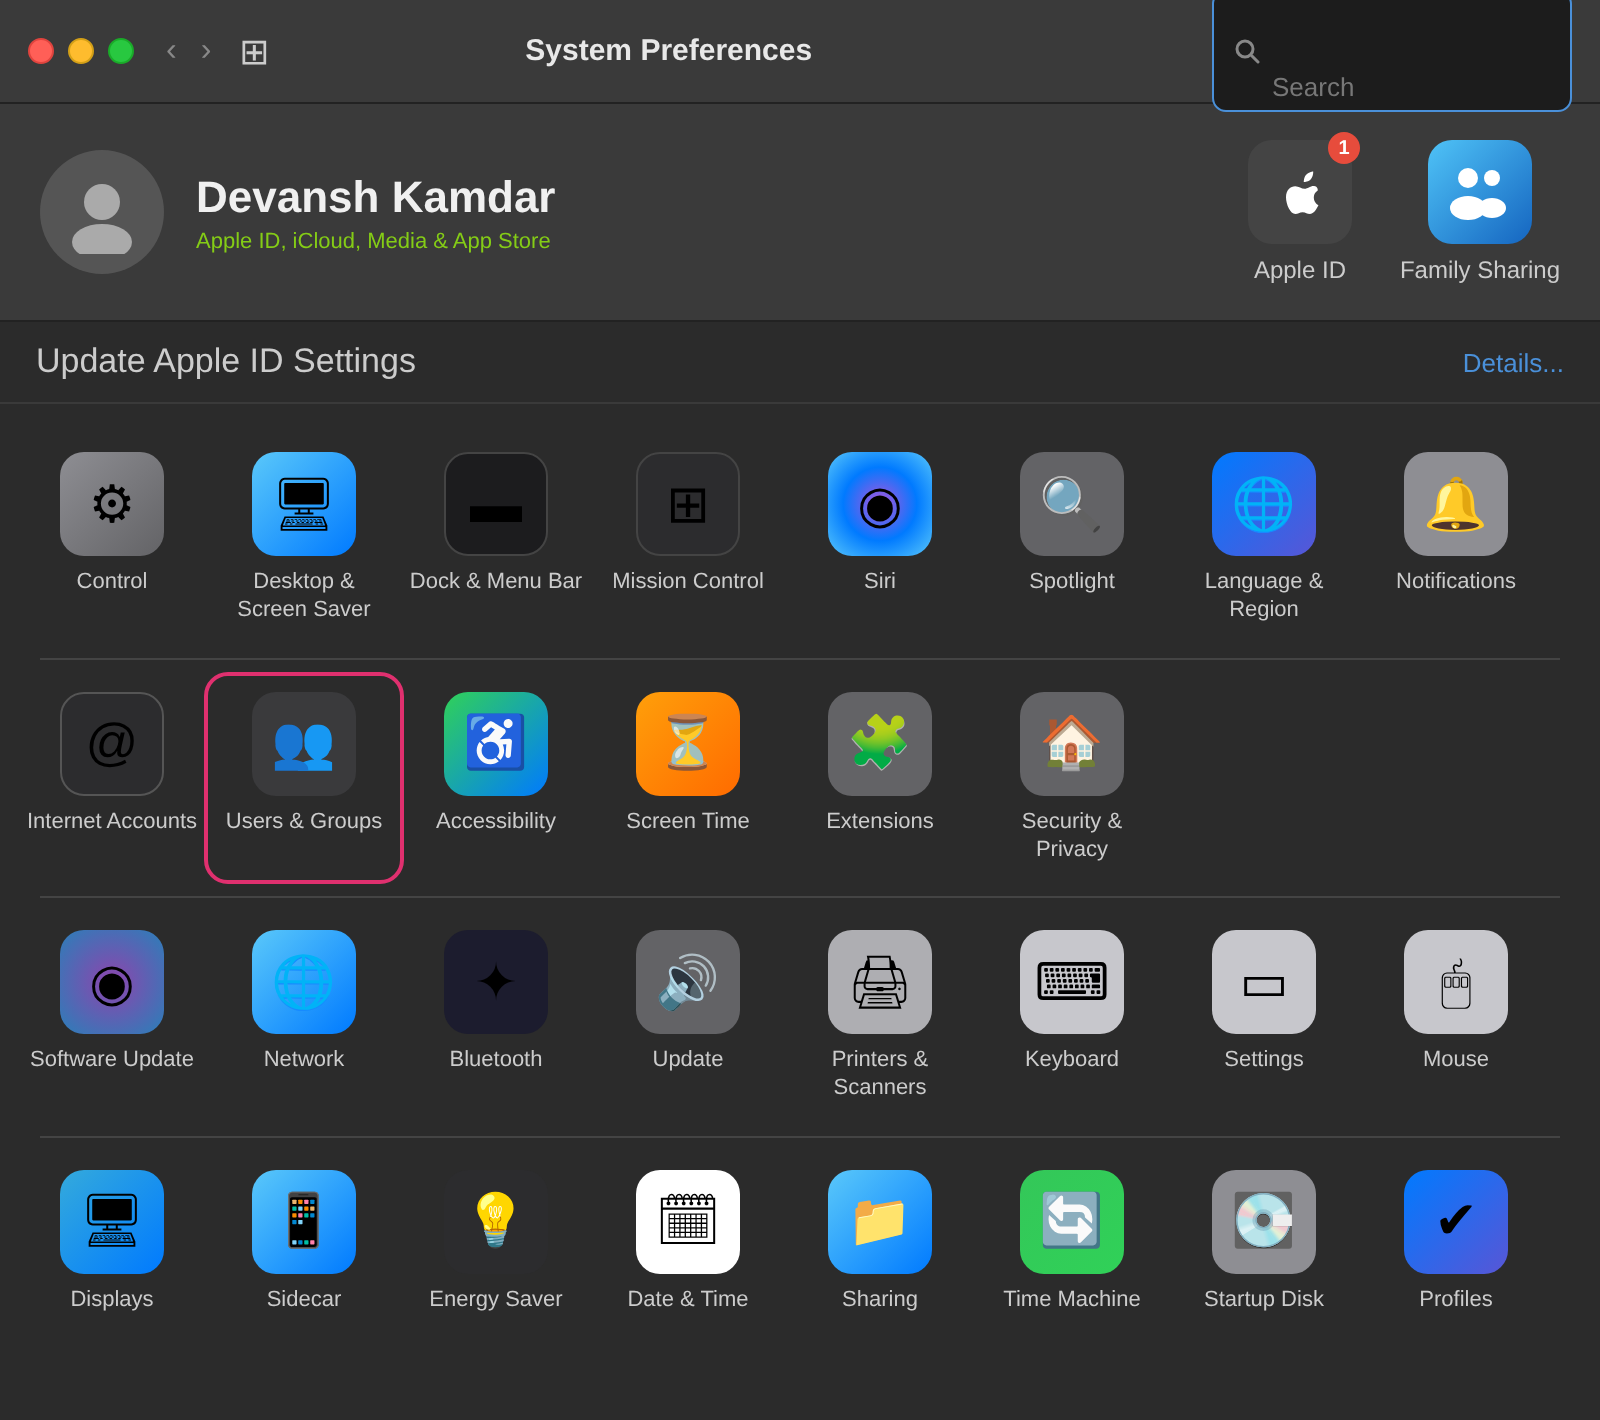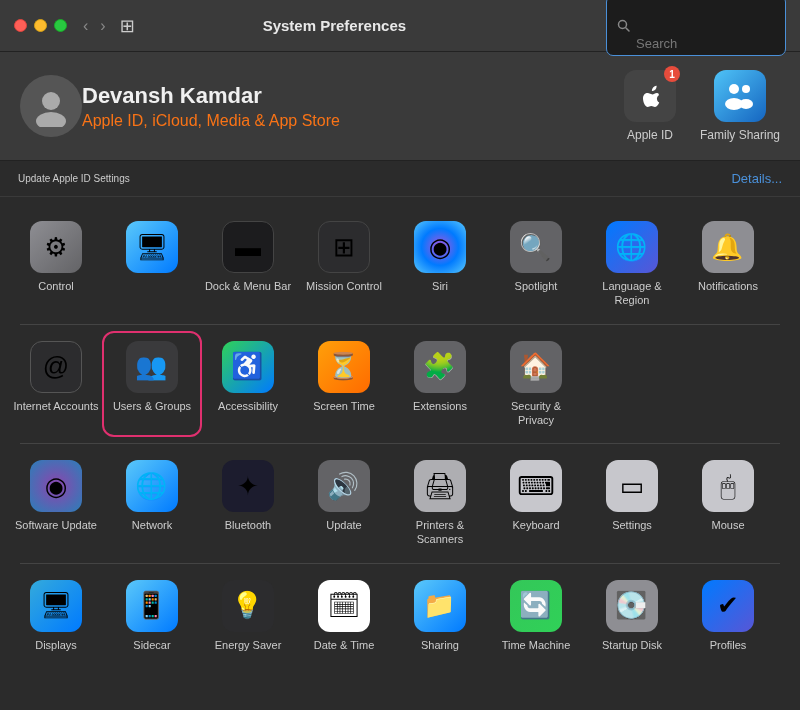--- a/index.html
+++ b/index.html
@@ -91,6 +91,7 @@
     .profile-left {
       display: flex;
       align-items: center;
+      gap: 16px;
     }
     .avatar {
       width: 62px; height: 62px;

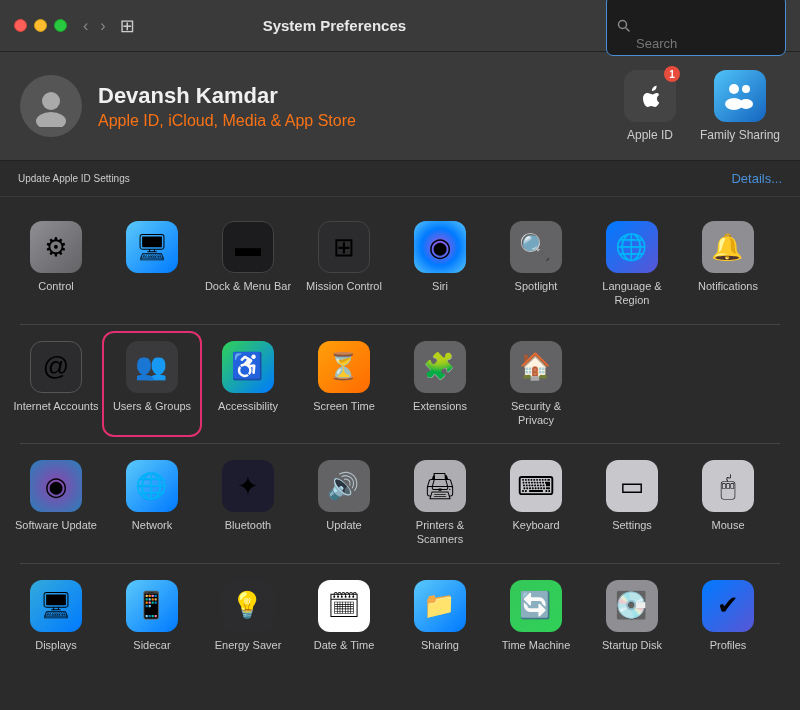--- a/index.html
+++ b/index.html
@@ -108,8 +108,8 @@
       color: #f0f0f0;
     }
     .profile-sub {
-      font-size: 16px;
-      color: #f97316;
+      font-size: 11px;
+      color: #84cc16;
       margin-top: 3px;
     }
     .profile-right {

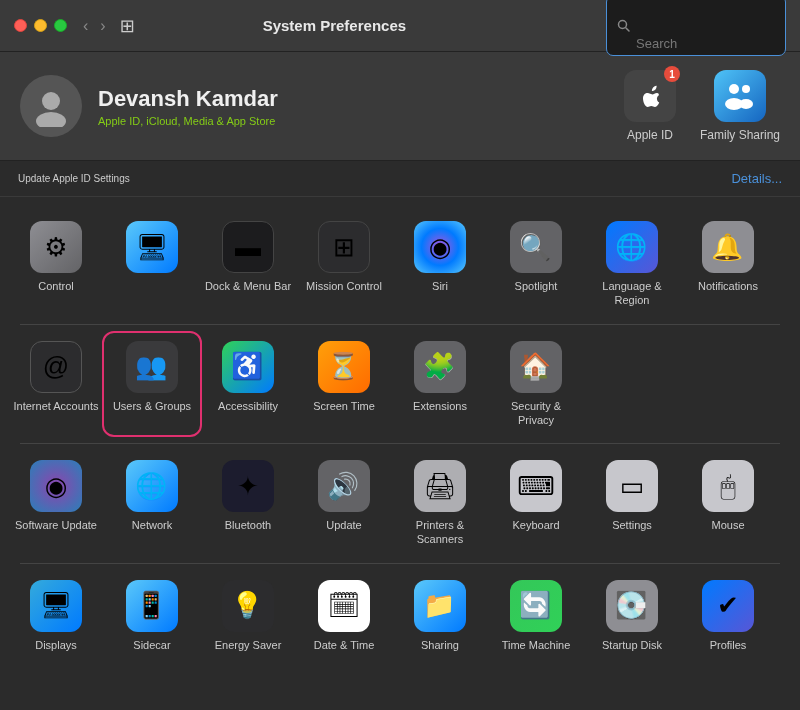--- a/index.html
+++ b/index.html
@@ -179,7 +179,7 @@
       border-top: 1px solid #222;
     }
     .update-text {
-      font-size: 10px;
+      font-size: 17px;
       color: #ccc;
     }
     .details-link {

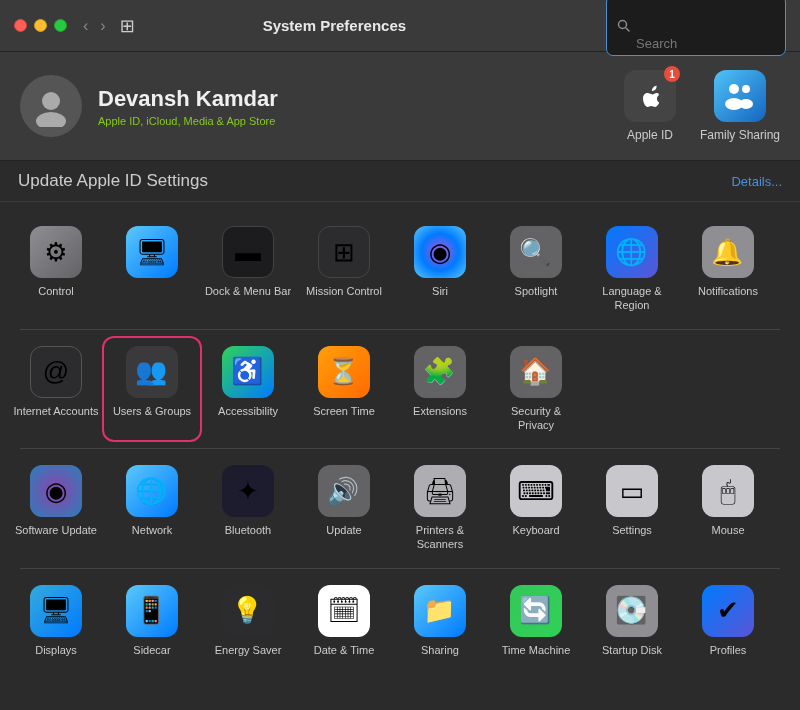--- a/index.html
+++ b/index.html
@@ -341,6 +341,8 @@
       </div>
       <div class="pref-item">
         <div class="pref-icon icon-desktop">🖥</div>
+        <span class="pref-label">Desktop &amp;
+Screen Saver</span>
       </div>
       <div class="pref-item">
         <div class="pref-icon icon-dock">▬</div>

